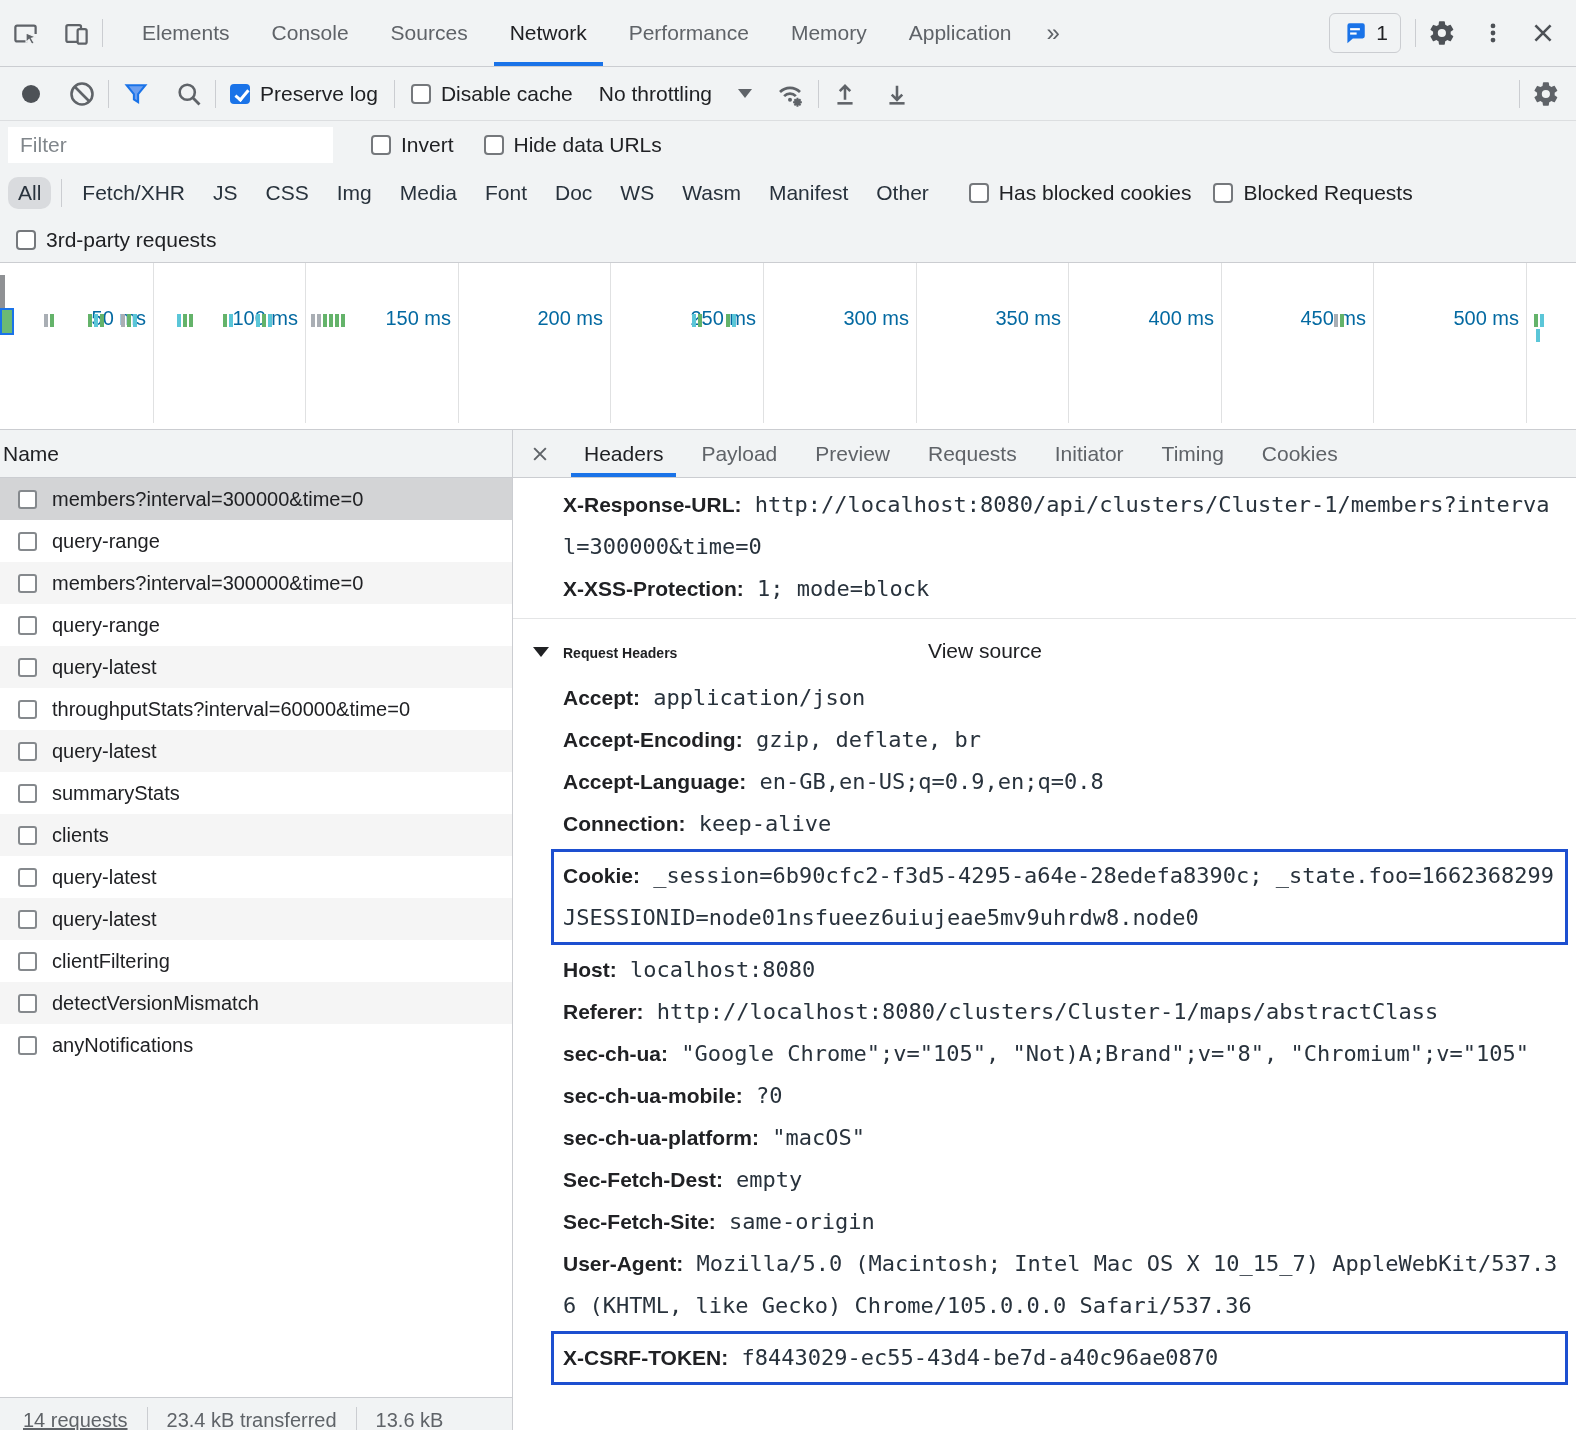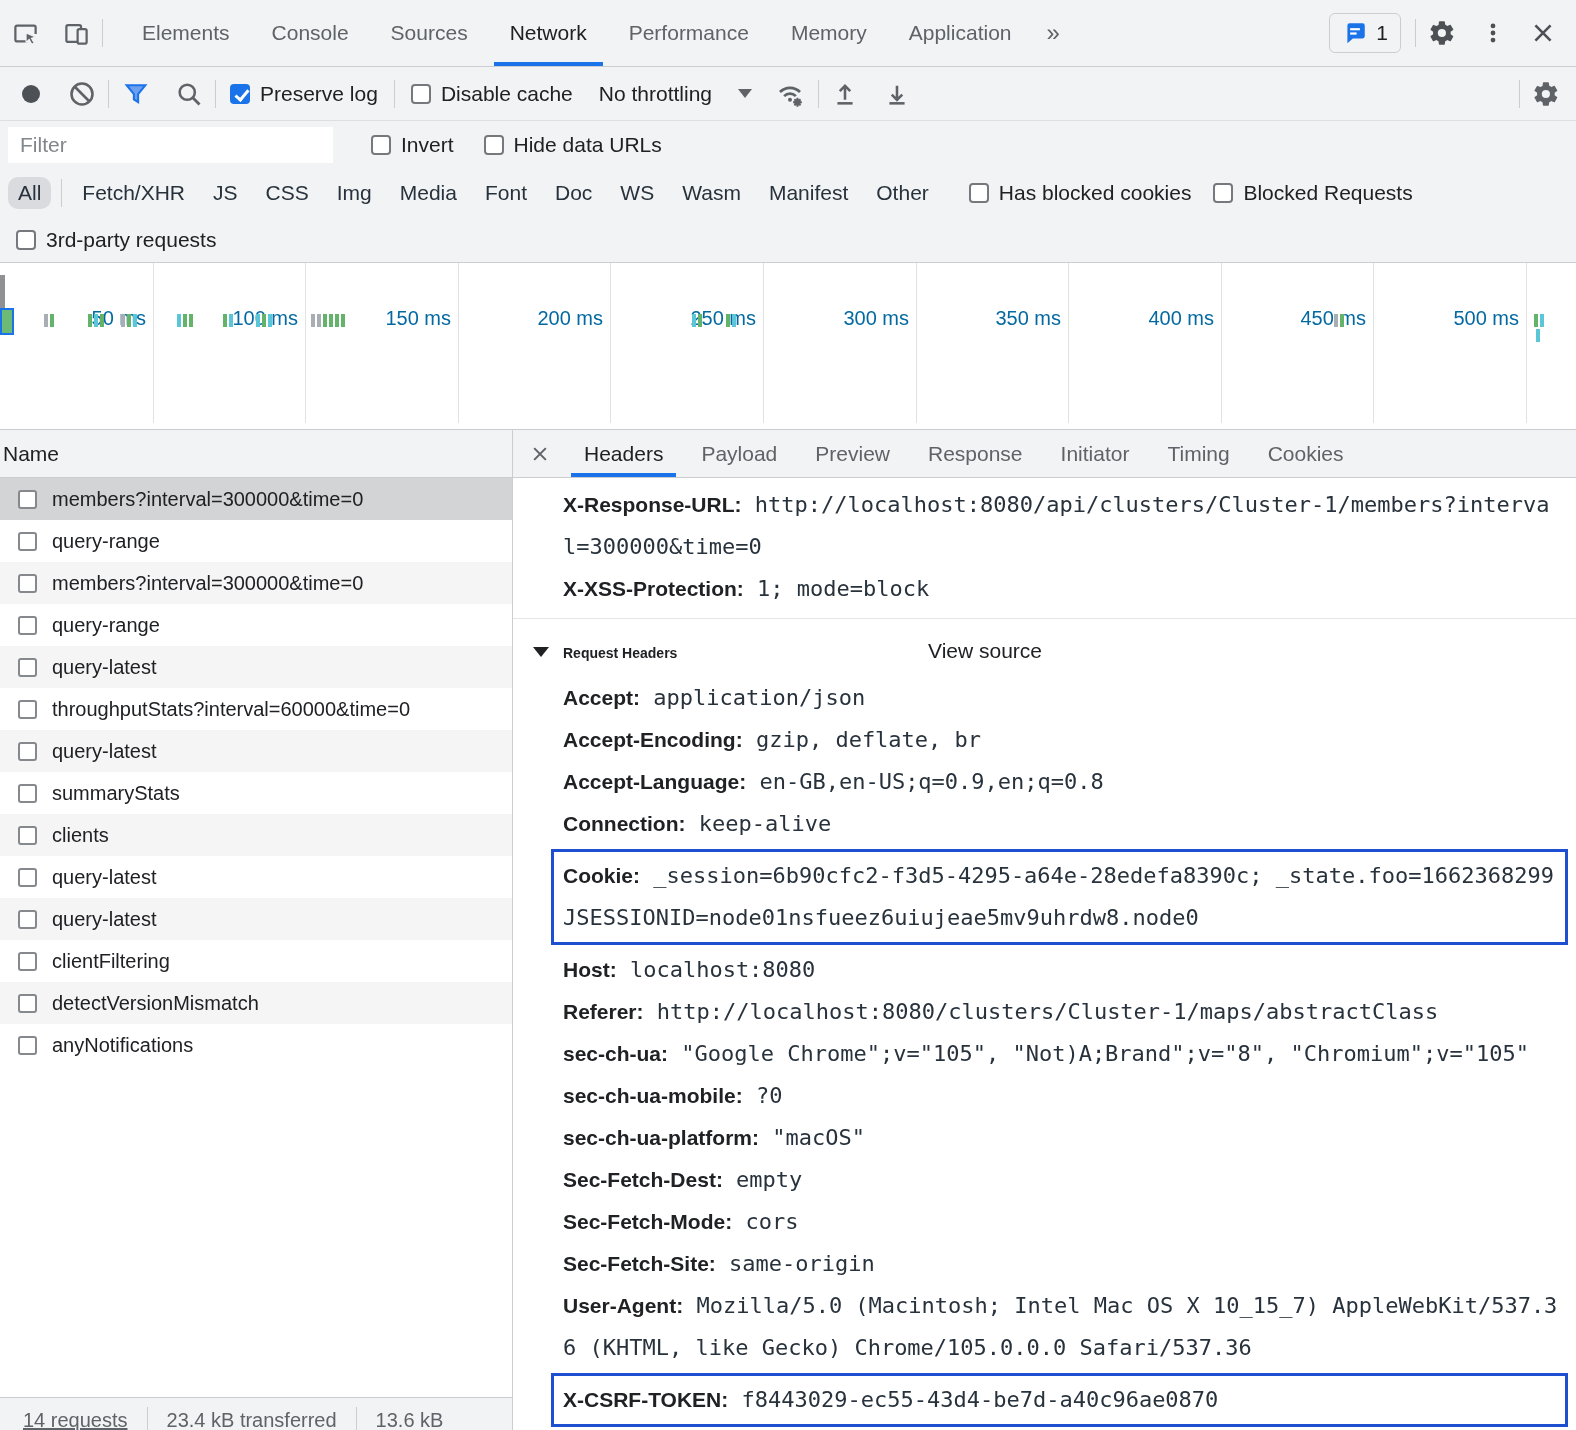--- a/index.html
+++ b/index.html
@@ -443,7 +443,7 @@
             <div class="dtab active">Headers</div>
             <div class="dtab">Payload</div>
             <div class="dtab">Preview</div>
-            <div class="dtab">Response</div>
+            <div class="dtab">Requests</div>
             <div class="dtab">Initiator</div>
             <div class="dtab">Timing</div>
             <div class="dtab">Cookies</div>

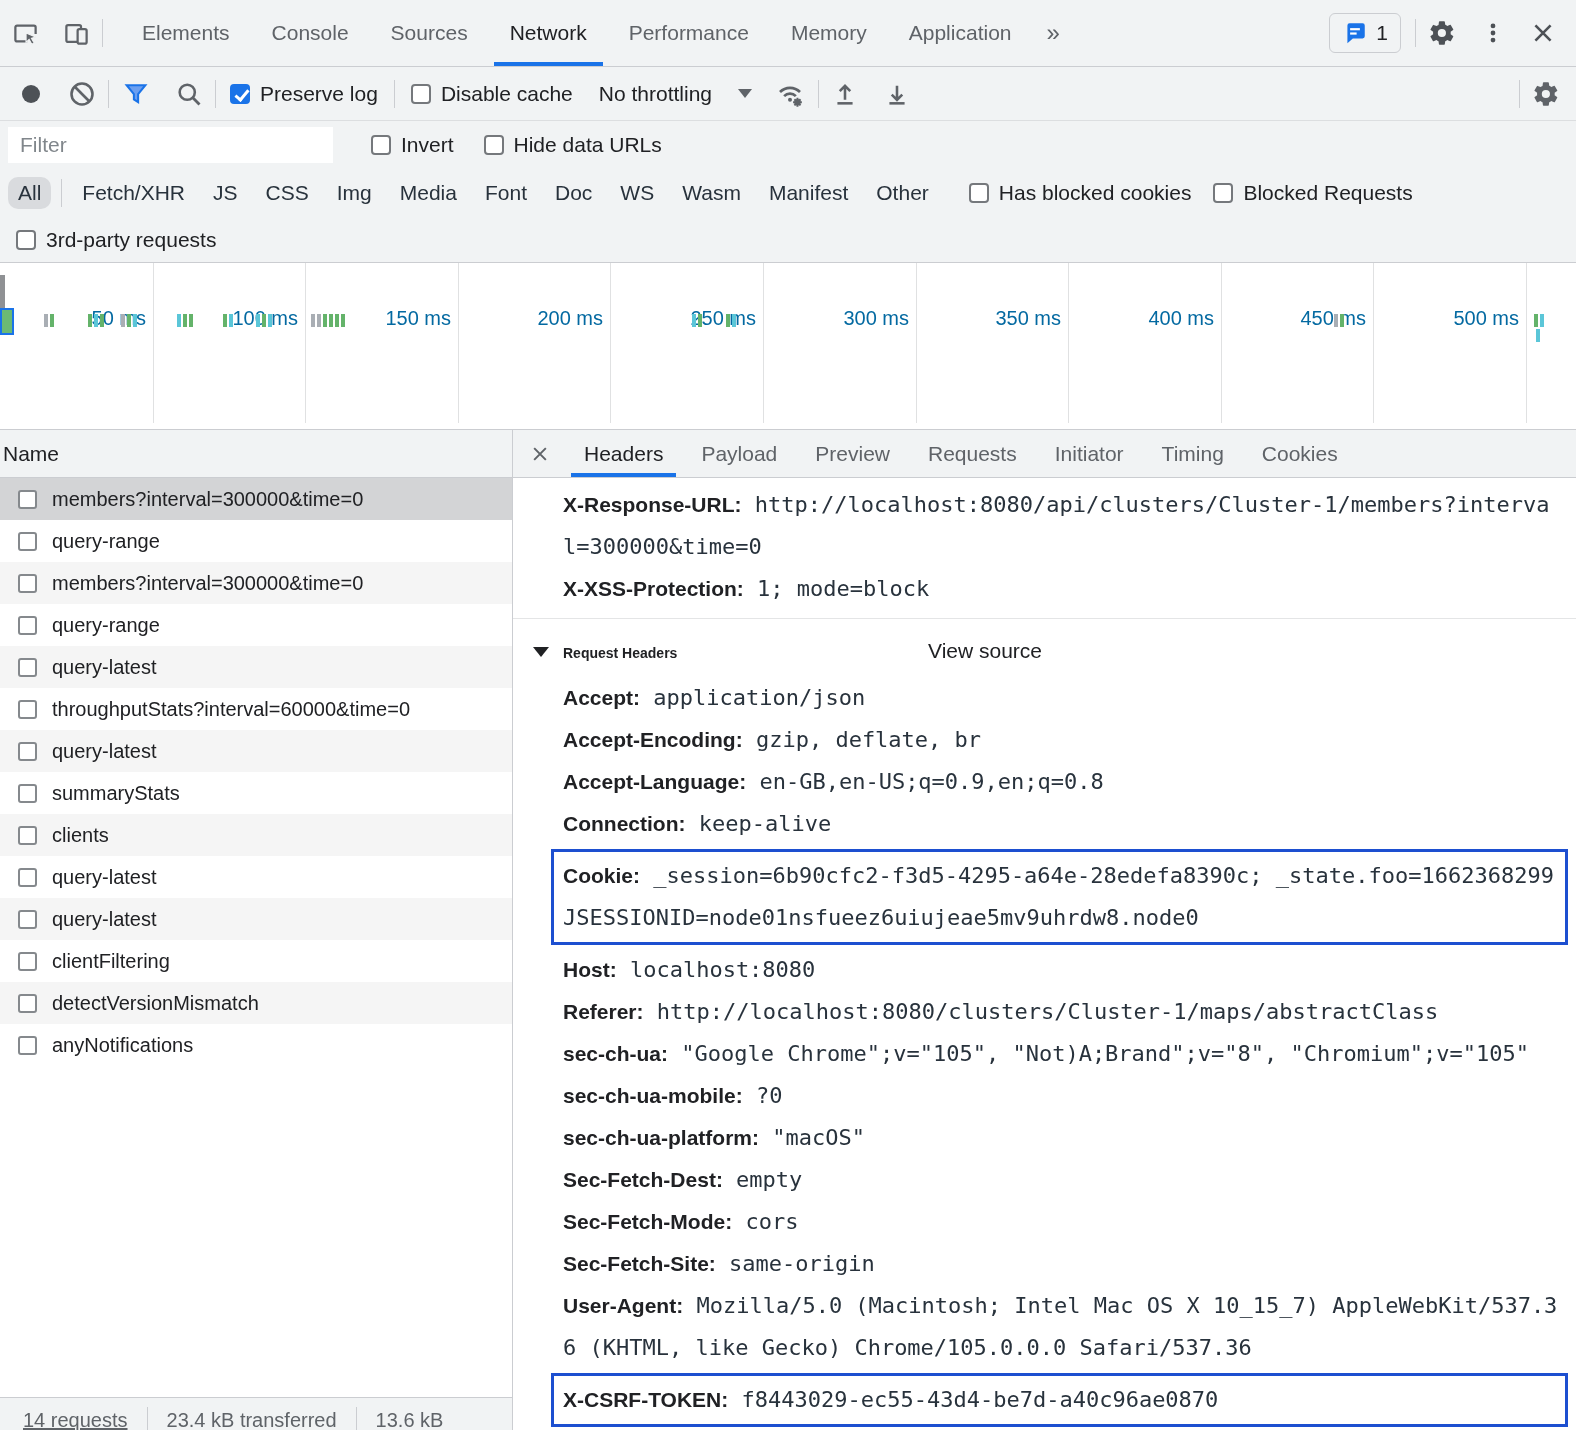--- a/index.html
+++ b/index.html
@@ -501,9 +501,6 @@
               <div class="hline"><span class="hname">Sec-Fetch-Dest:</span><span class="hval"> empty</span></div>
             </div>
             <div class="hentry">
-              <div class="hline"><span class="hname">Sec-Fetch-Mode:</span><span class="hval"> cors</span></div>
-            </div>
-            <div class="hentry">
               <div class="hline"><span class="hname">Sec-Fetch-Site:</span><span class="hval"> same-origin</span></div>
             </div>
             <div class="hentry">

